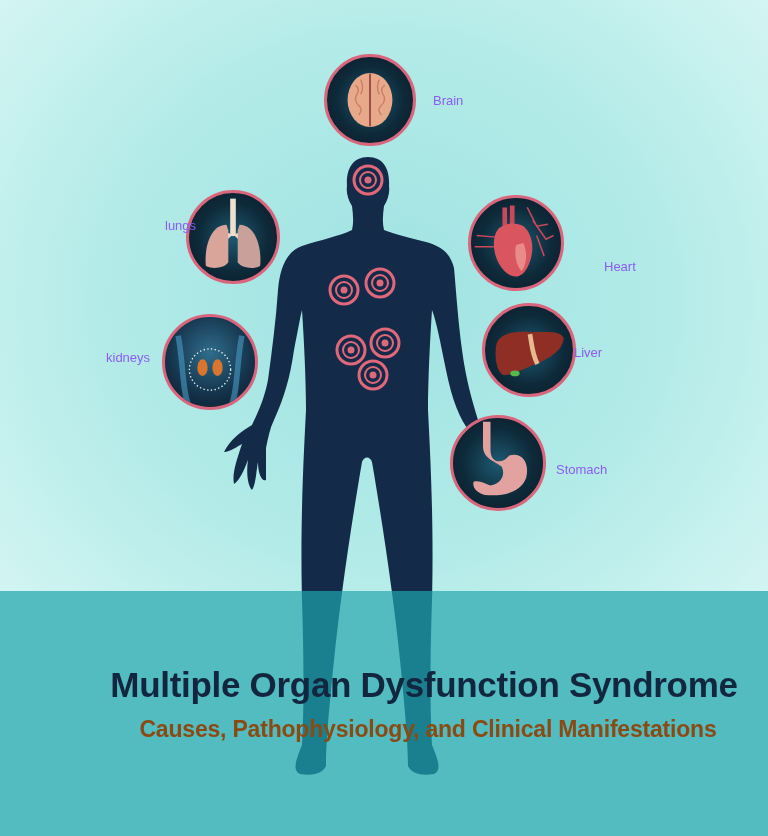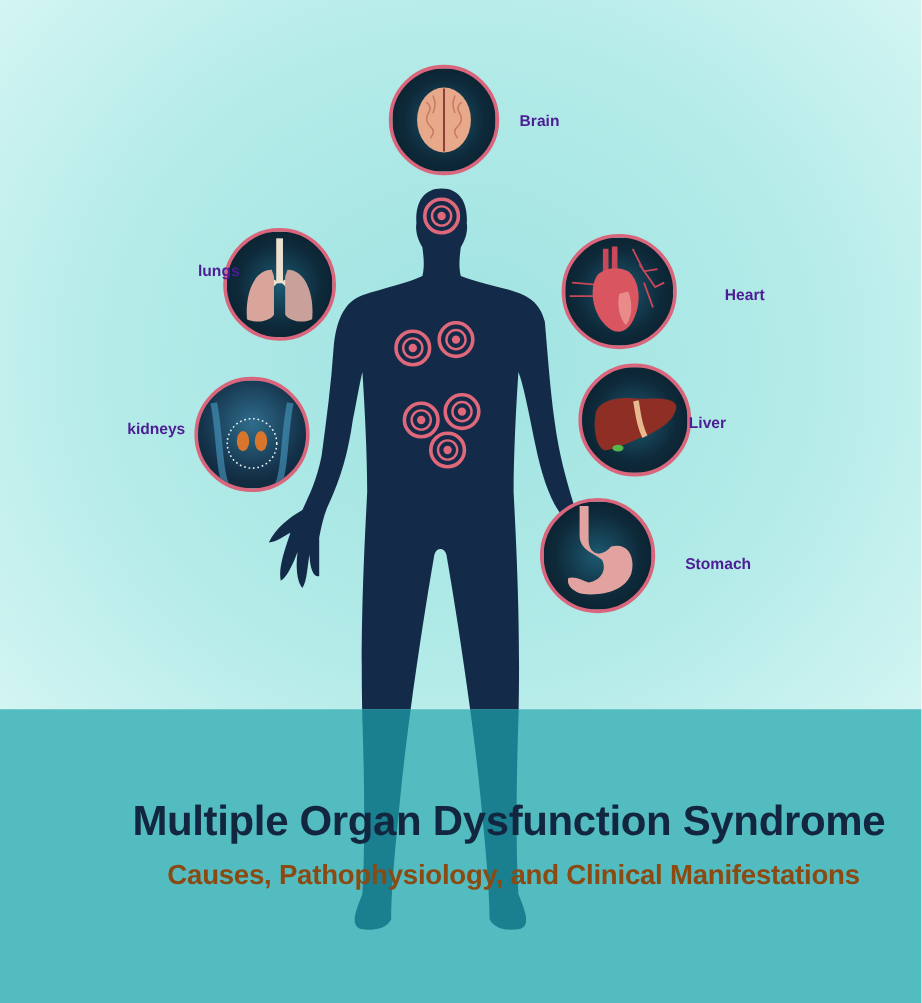--- a/index.html
+++ b/index.html
@@ -13,7 +13,7 @@
     border:3px solid #d9667c; background: radial-gradient(circle at 50% 50%, #1d5a72 0%, #0e2a3a 55%, #081a26 100%);
     overflow:hidden; }
   .organ svg { width:100%; height:100%; display:block; }
-  .label { position:absolute; font-size:13px; font-weight:bold; color:#4c1d95; white-space:nowrap; }
+  .label { position:absolute; font-size:13px; font-weight:normal; color:#8b5cf6; white-space:nowrap; }
   .title { position:absolute; left:0; width:768px; text-align:center; top:665px;
     font-size:35px; font-weight:bold; color:#13263f; letter-spacing:-0.3px;margin-left:40px; }
   .subtitle { position:absolute; left:0; width:768px; text-align:center; top:716px;

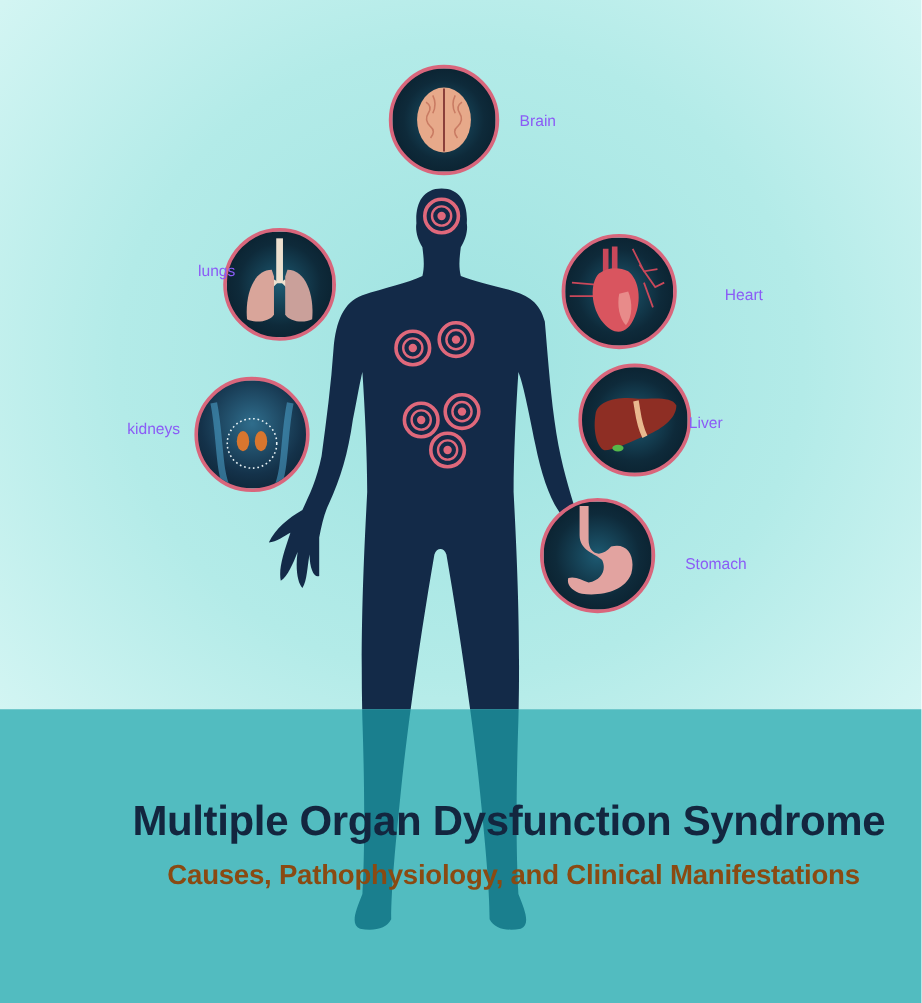--- a/index.html
+++ b/index.html
@@ -153,7 +153,7 @@
     <path d="M48,50 C46,60 48,72 54,78 C60,70 60,58 56,48 Z" fill="#e88b8a"></path>
   </svg>
 </div>
-<div class="label" style="left:576px;top:238px;padding-left:28px;">Heart</div>
+<div class="label" style="left:576px;top:259px;padding-left:28px;">Heart</div>
 
 <div class="organ" style="left:482px;top:303px;width:94px;height:94px;">
   <svg viewBox="0 0 94 94">

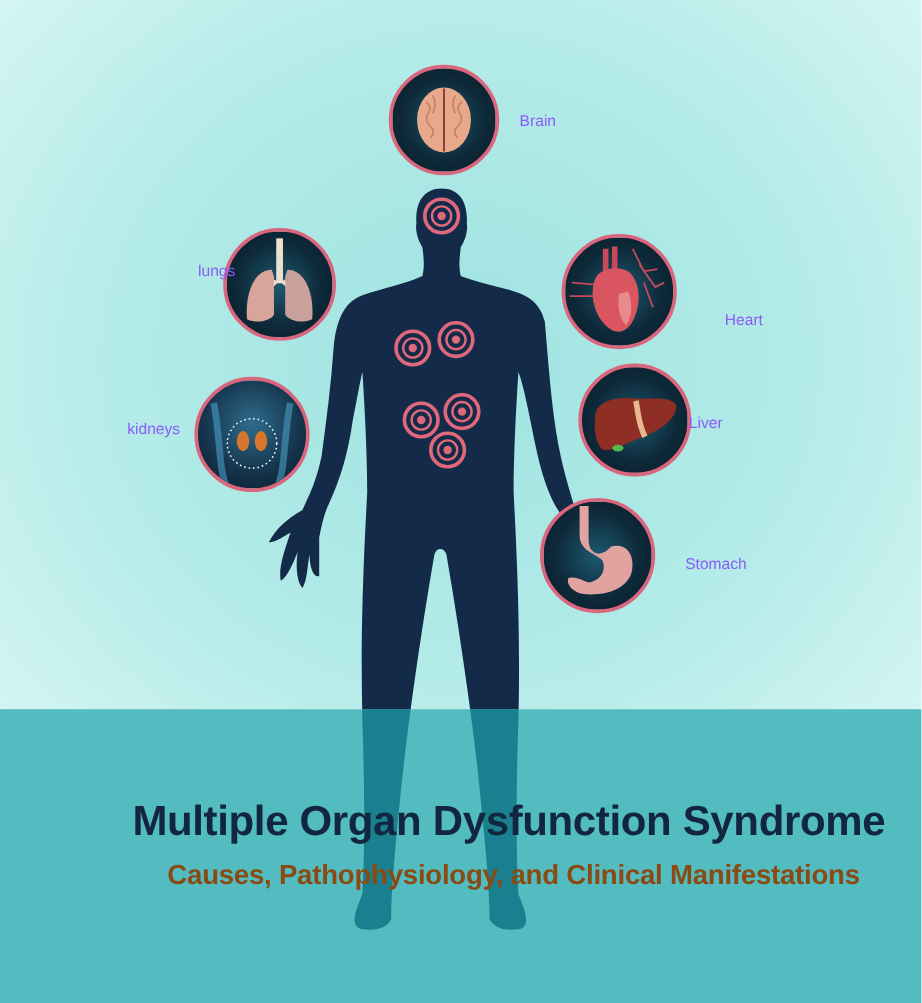--- a/index.html
+++ b/index.html
@@ -169,7 +169,7 @@
     <path d="M40,4 L40,34 C40,48 52,50 60,40 C74,36 82,48 78,64 C72,80 52,84 34,82 C26,80 20,74 22,68 C28,66 34,70 40,72 C52,70 56,60 52,52 C46,46 32,44 32,30 L32,4 Z" fill="#e2a3a0"></path>
   </svg>
 </div>
-<div class="label" style="left:571px;top:462px;">Stomach</div>
+<div class="label" style="left:556px;top:462px;">Stomach</div>
 
 <div class="title">Multiple Organ Dysfunction Syndrome</div>
 <div class="subtitle">Causes, Pathophysiology, and Clinical Manifestations</div>

